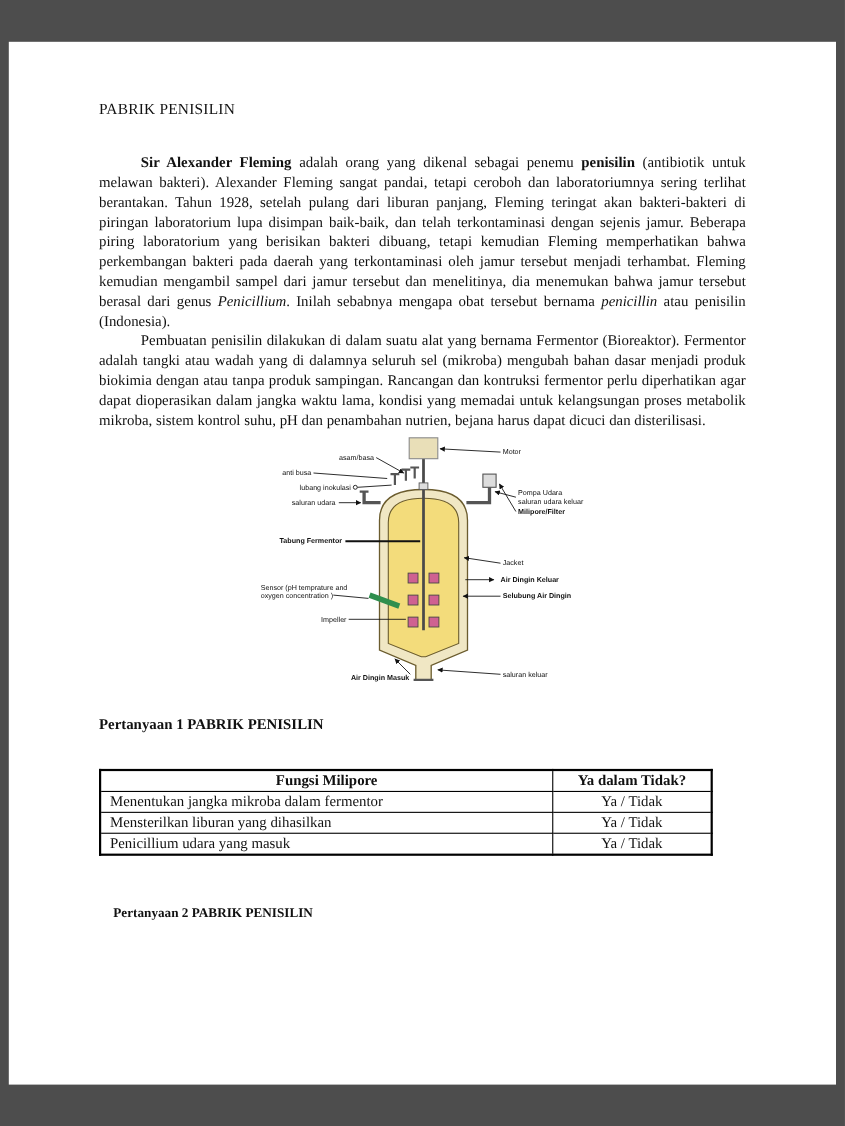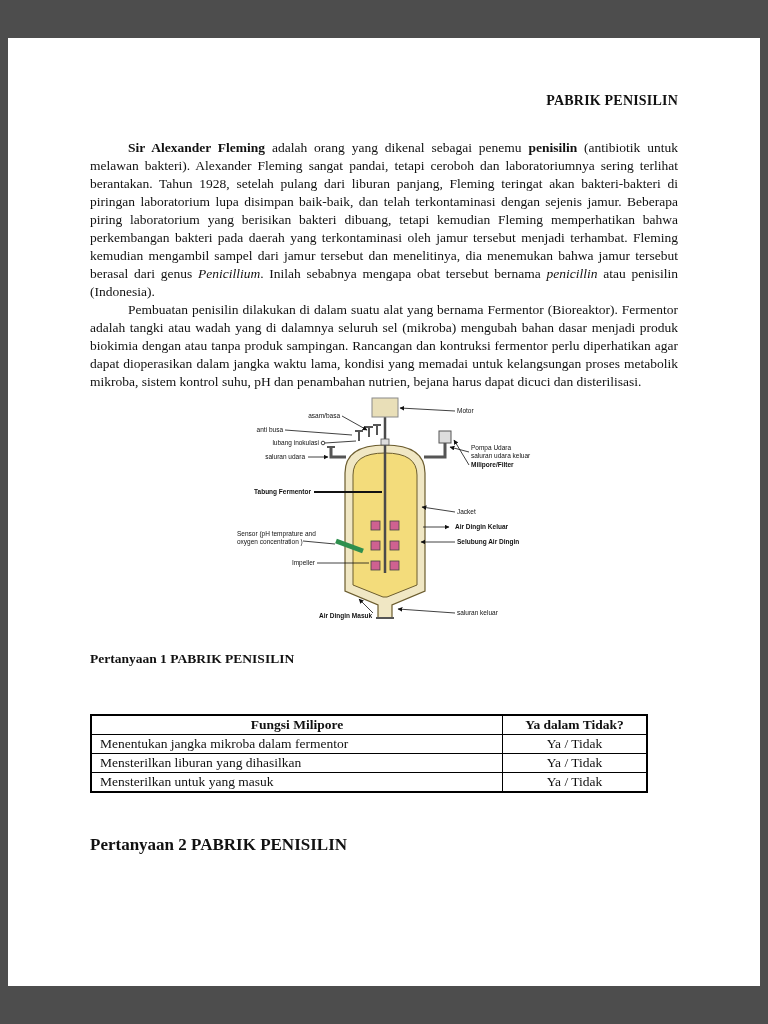--- a/index.html
+++ b/index.html
@@ -9,7 +9,7 @@
     font-family:"Liberation Serif",serif;font-size:13.5px;color:#111;
     overflow:hidden;
   }
-  .doc-title{text-align:right;font-weight:bold;font-size:14px;margin:0 0 30px 0;letter-spacing:.2px;}
+  .doc-title{text-align:left;font-weight:normal;font-size:14px;margin:0 0 30px 0;letter-spacing:.2px;}
   .body-par{margin:0;text-align:justify;line-height:18px;text-indent:38px;}
   .diagram-wrap{margin:4px 0 0 145px;width:335px;height:235px;}
   .q-heading{font-weight:bold;margin:20px 0 0 0;line-height:18px;font-size:13.5px;}

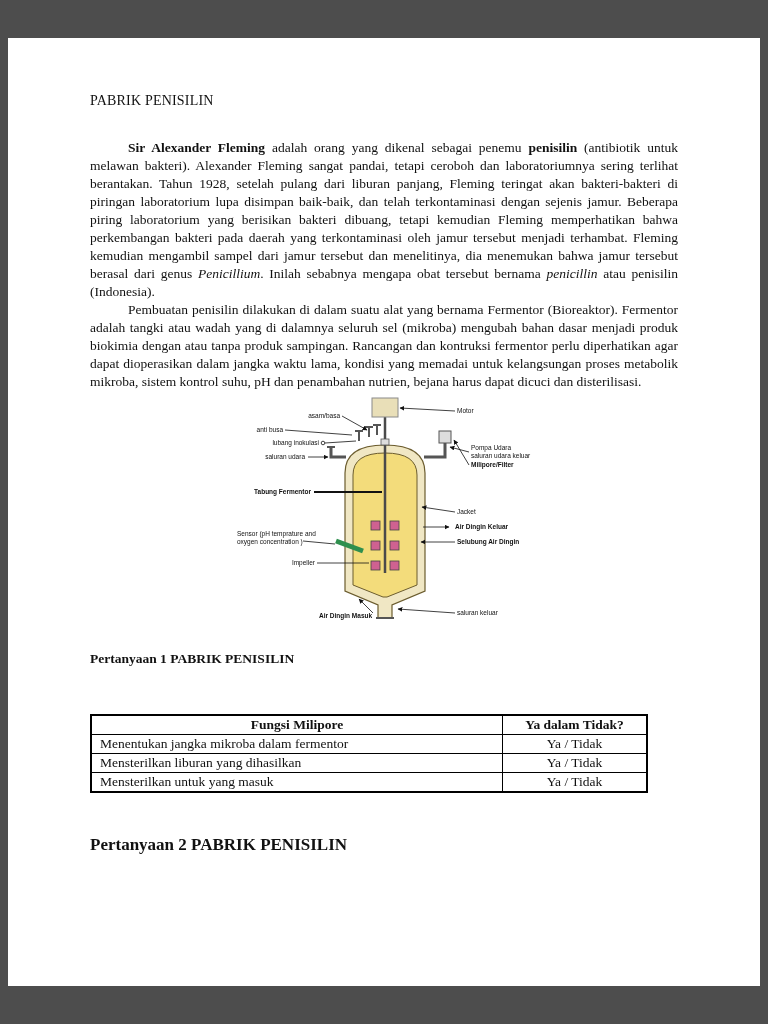--- a/index.html
+++ b/index.html
@@ -14,7 +14,7 @@
   .diagram-wrap{margin:4px 0 0 145px;width:335px;height:235px;}
   .q-heading{font-weight:bold;margin:20px 0 0 0;line-height:18px;font-size:13.5px;}
   .q-intro{margin:0;text-align:justify;line-height:18px;}
-  table.milipore{border-collapse:collapse;width:558px;margin-top:46px;border:2px solid #000;}
+  table.milipore{border-collapse:collapse;width:558px;margin-top:31px;border:2px solid #000;}
   table.milipore th,table.milipore td{border:1px solid #000;padding:0 8px;line-height:18px;font-size:13.5px;}
   table.milipore th{font-weight:bold;text-align:center;}
   td.choice{text-align:center;}

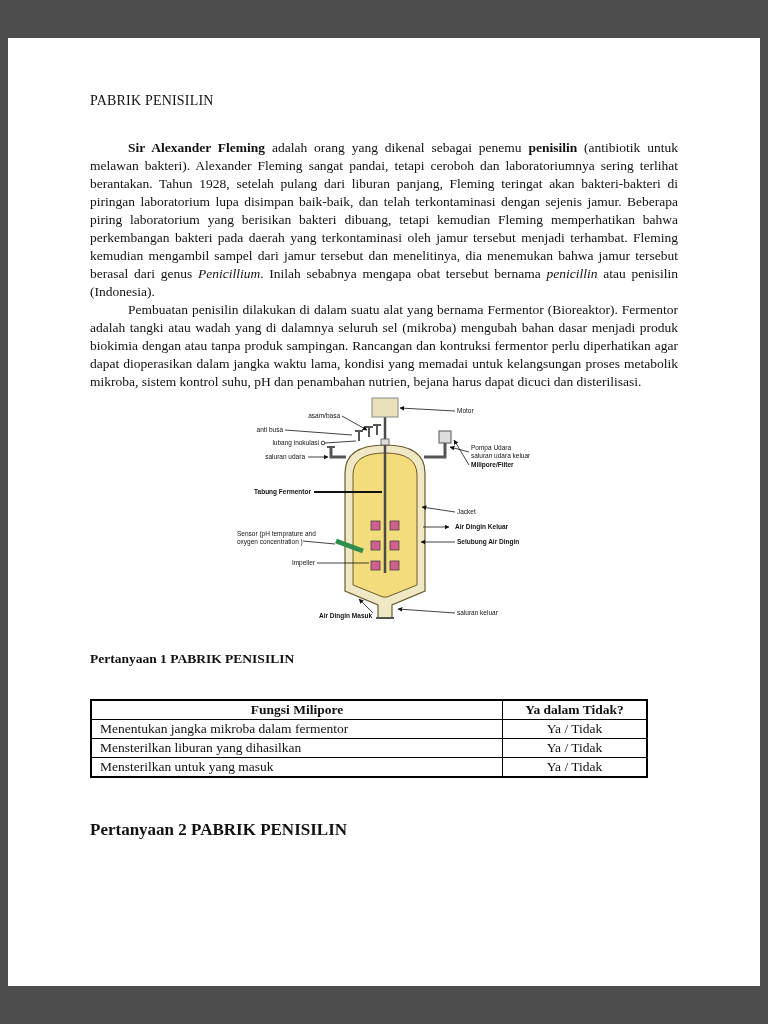--- a/index.html
+++ b/index.html
@@ -135,7 +135,7 @@
         <td class="choice">Ya / Tidak</td>
       </tr>
       <tr>
-        <td>Mensterilkan untuk yang masuk</td>
+        <td>Penicillium udara yang masuk</td>
         <td class="choice">Ya / Tidak</td>
       </tr>
     </tbody>

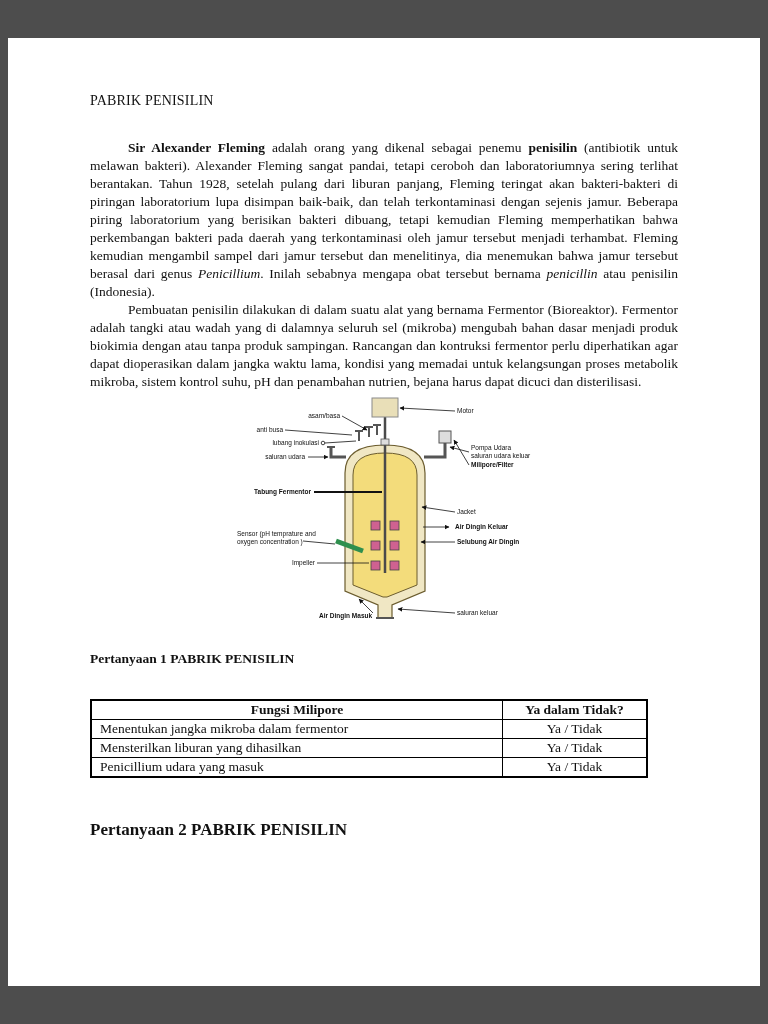--- a/index.html
+++ b/index.html
@@ -18,7 +18,7 @@
   table.milipore th,table.milipore td{border:1px solid #000;padding:0 8px;line-height:18px;font-size:13.5px;}
   table.milipore th{font-weight:bold;text-align:center;}
   td.choice{text-align:center;}
-  .q2-heading{font-weight:bold;margin:43px 0 0 0;line-height:18px;font-size:17px;}
+  .q2-heading{font-weight:bold;margin:43px 0 0 13px;line-height:18px;font-size:12px;}
   svg text{font-family:"Liberation Sans",sans-serif;font-size:6.5px;fill:#111;}
   svg text.b{font-weight:bold;}
 </style>

